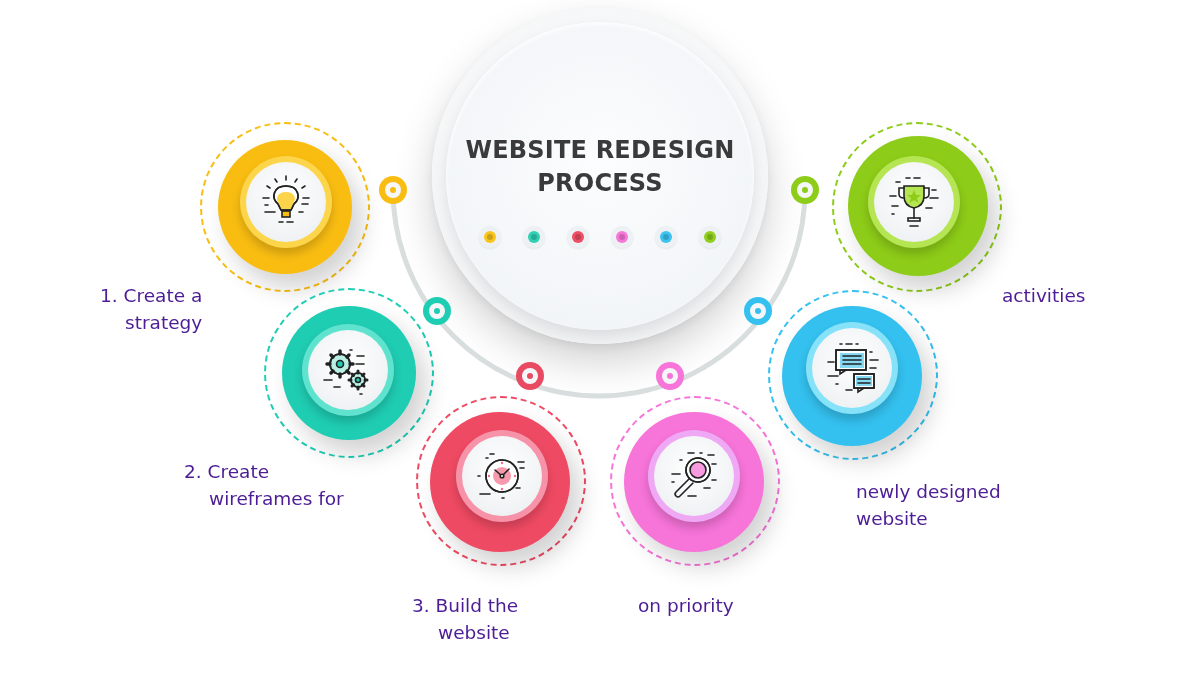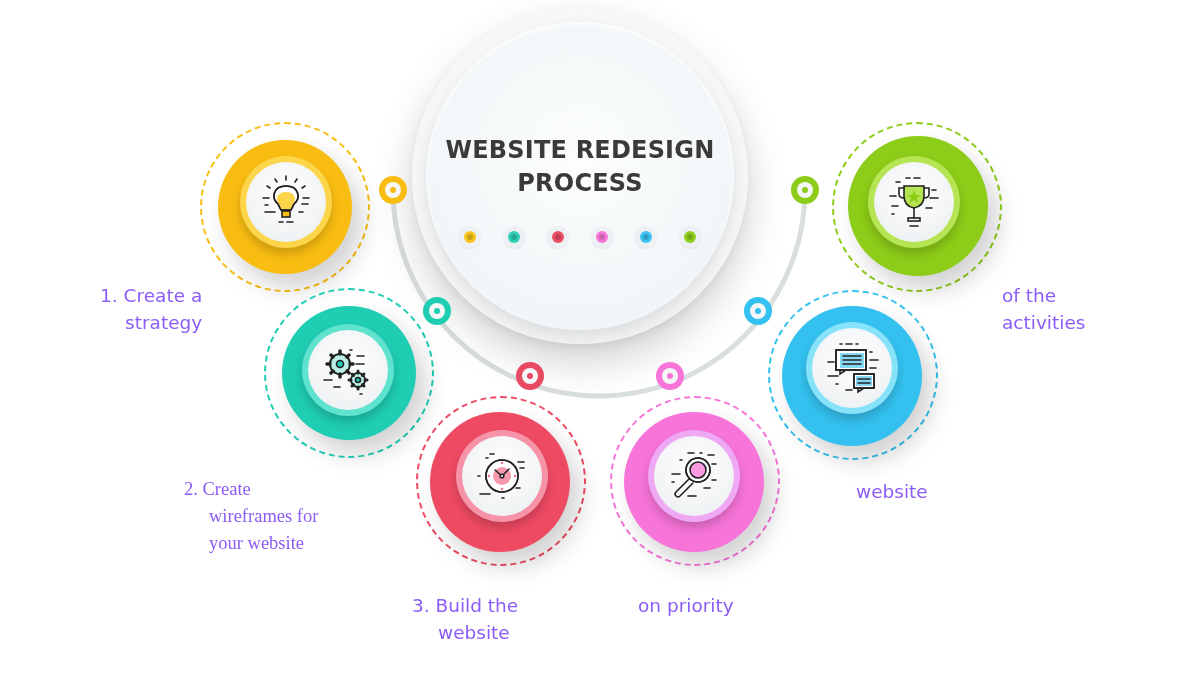--- a/index.html
+++ b/index.html
@@ -9,7 +9,7 @@
     }
     #arc-svg { position: absolute; left: 0; top: 0; width: 1200px; height: 684px; }
     .center-outer {
-      position: absolute; left: 412px; top: 8px; width: 336px; height: 336px; border-radius: 50%;
+      position: absolute; left: 432px; top: 8px; width: 336px; height: 336px; border-radius: 50%;
       background: radial-gradient(circle at 50% 40%, #ffffff 0%, #f3f5f6 70%, #e6e9eb 100%);
       box-shadow: 0 18px 40px rgba(0,0,0,0.18), 0 4px 10px rgba(0,0,0,0.06);
     }

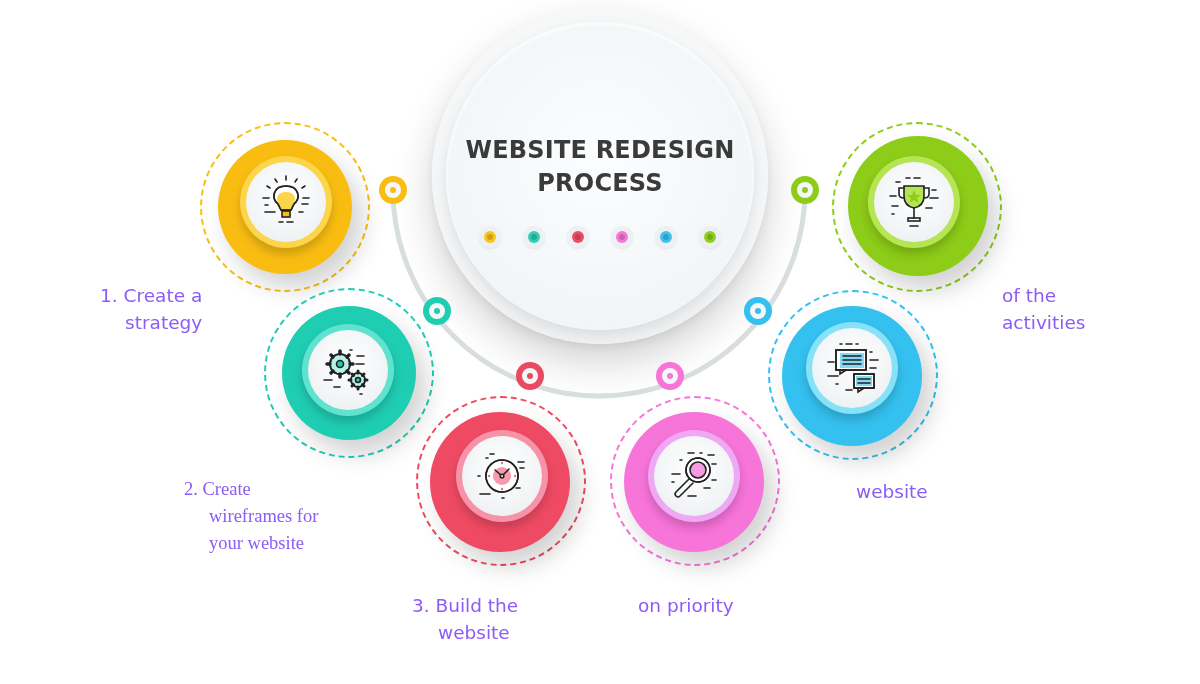--- a/index.html
+++ b/index.html
@@ -57,7 +57,7 @@
     .connector .core { width: 6px; height: 6px; border-radius: 50%; }
     .label {
       position: absolute; font-family: "DejaVu Sans", sans-serif; font-size: 18.5px; line-height: 27px;
-      color: #8b5cf6; white-space: nowrap;
+      color: #4c1d95; white-space: nowrap;
     }
   </style>
 </head>

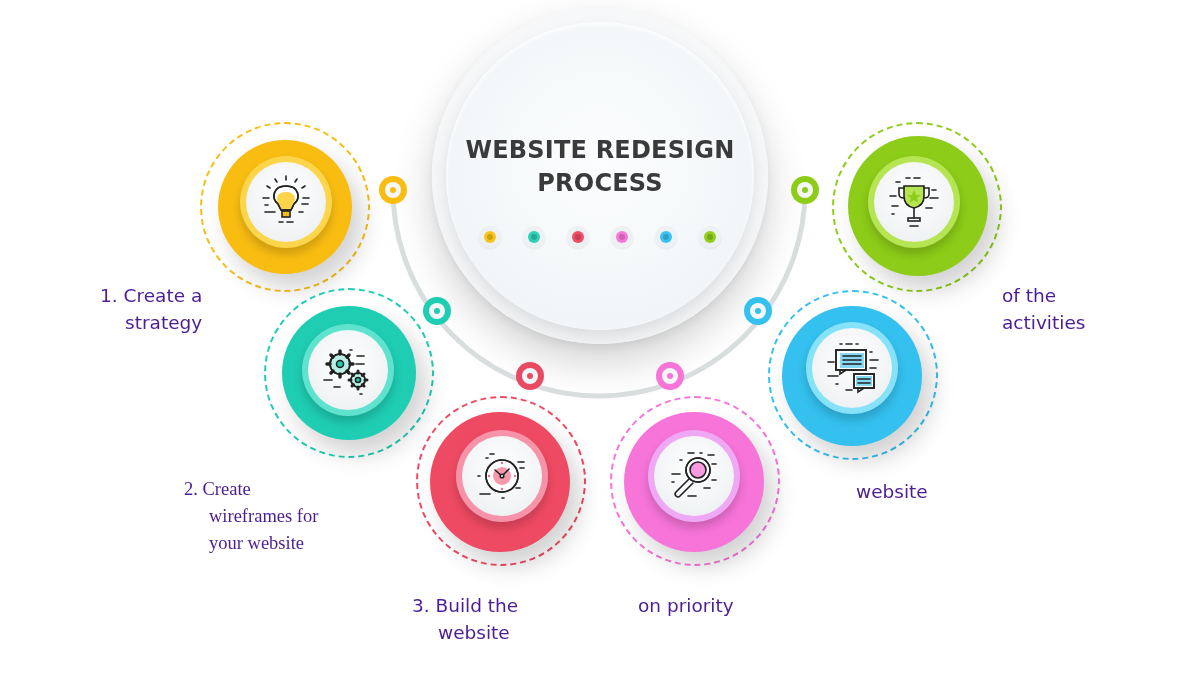--- a/index.html
+++ b/index.html
@@ -322,7 +322,6 @@
 </div>
 
 <div class="label" style="left:978px;top:282px;">
-  <div style="padding-left:24px;">of the</div>
   <div style="padding-left:24px;">activities</div>
 </div>
 

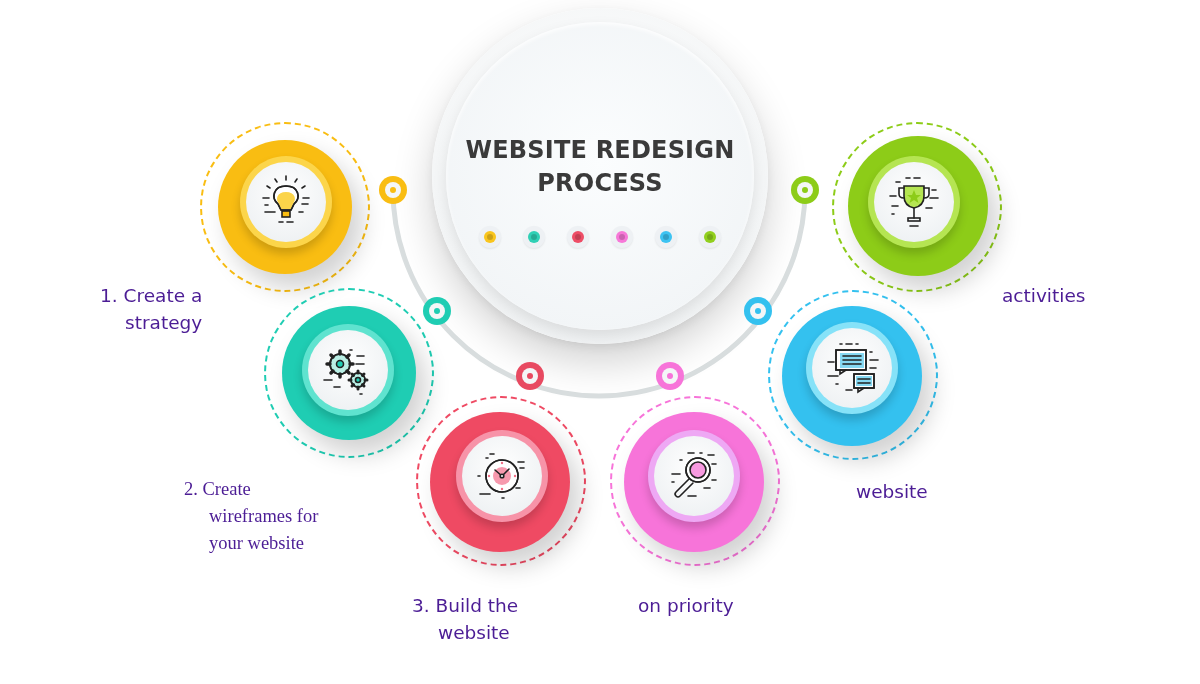--- a/index.html
+++ b/index.html
@@ -302,7 +302,7 @@
   <div style="text-align:right;">strategy</div>
 </div>
 
-<div class="label" style="left:184px;top:476px;font-family:Liberation Serif, serif;">
+<div class="label" style="left:184px;top:458px;">
   <div><span>2.</span> <span>Create</span></div>
   <div style="padding-left:25px;">wireframes for</div>
   <div style="padding-left:25px;">your website</div>

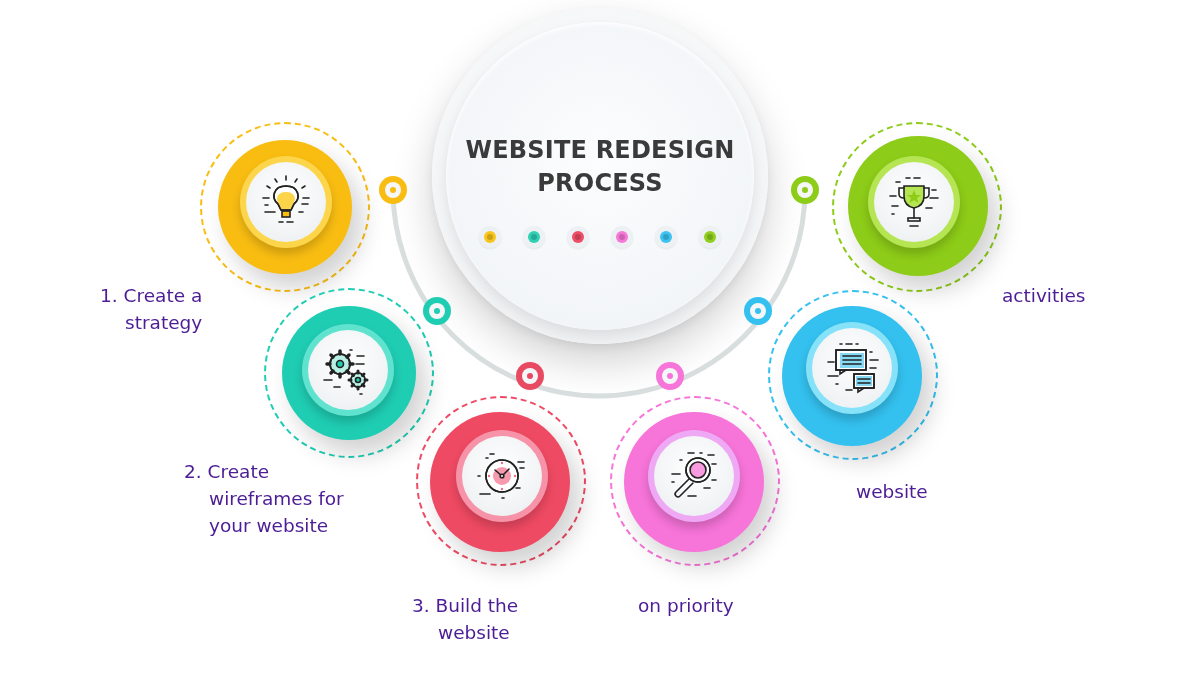--- a/index.html
+++ b/index.html
@@ -318,6 +318,7 @@
 </div>
 
 <div class="label" style="left:832px;top:478px;">
+  <div style="padding-left:24px;">newly designed</div>
   <div style="padding-left:24px;">website</div>
 </div>
 

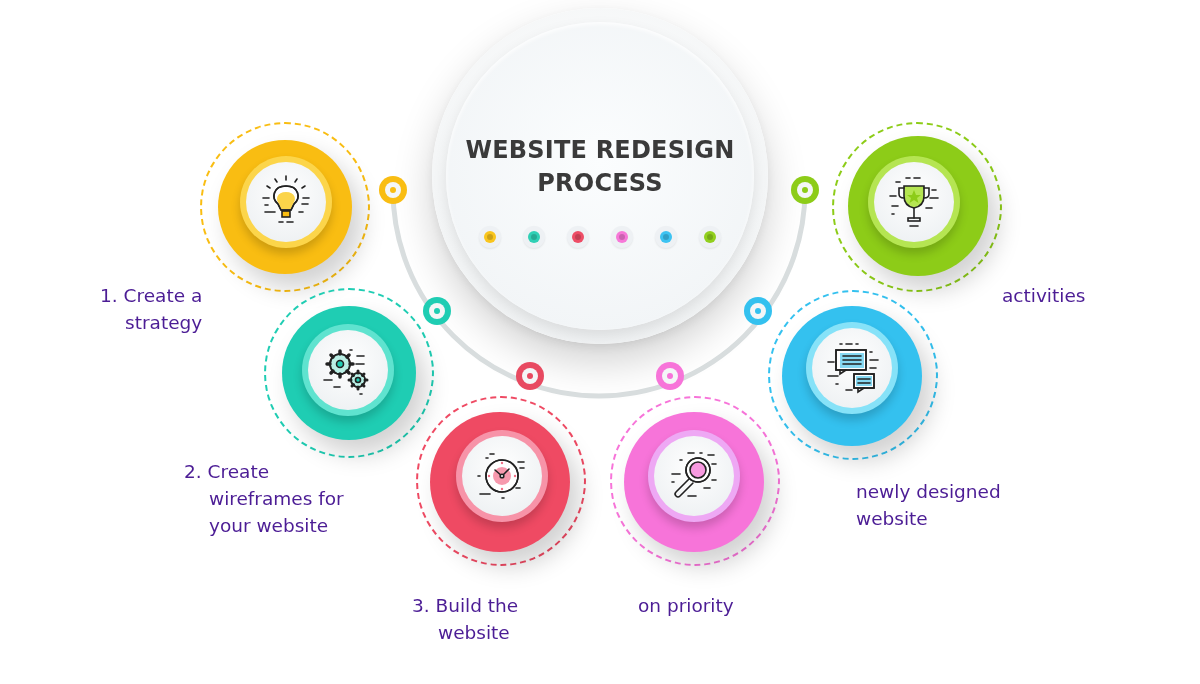--- a/index.html
+++ b/index.html
@@ -305,7 +305,6 @@
 <div class="label" style="left:184px;top:458px;">
   <div><span>2.</span> <span>Create</span></div>
   <div style="padding-left:25px;">wireframes for</div>
-  <div style="padding-left:25px;">your website</div>
 </div>
 
 <div class="label" style="left:412px;top:592px;text-align:center;">

